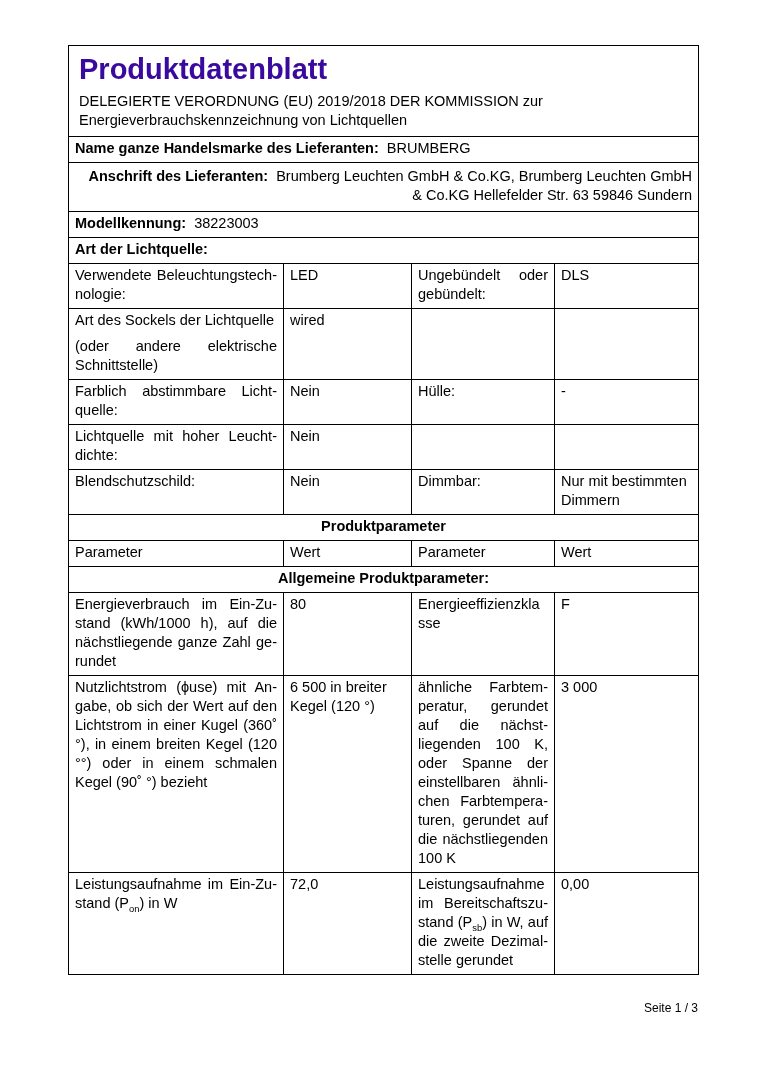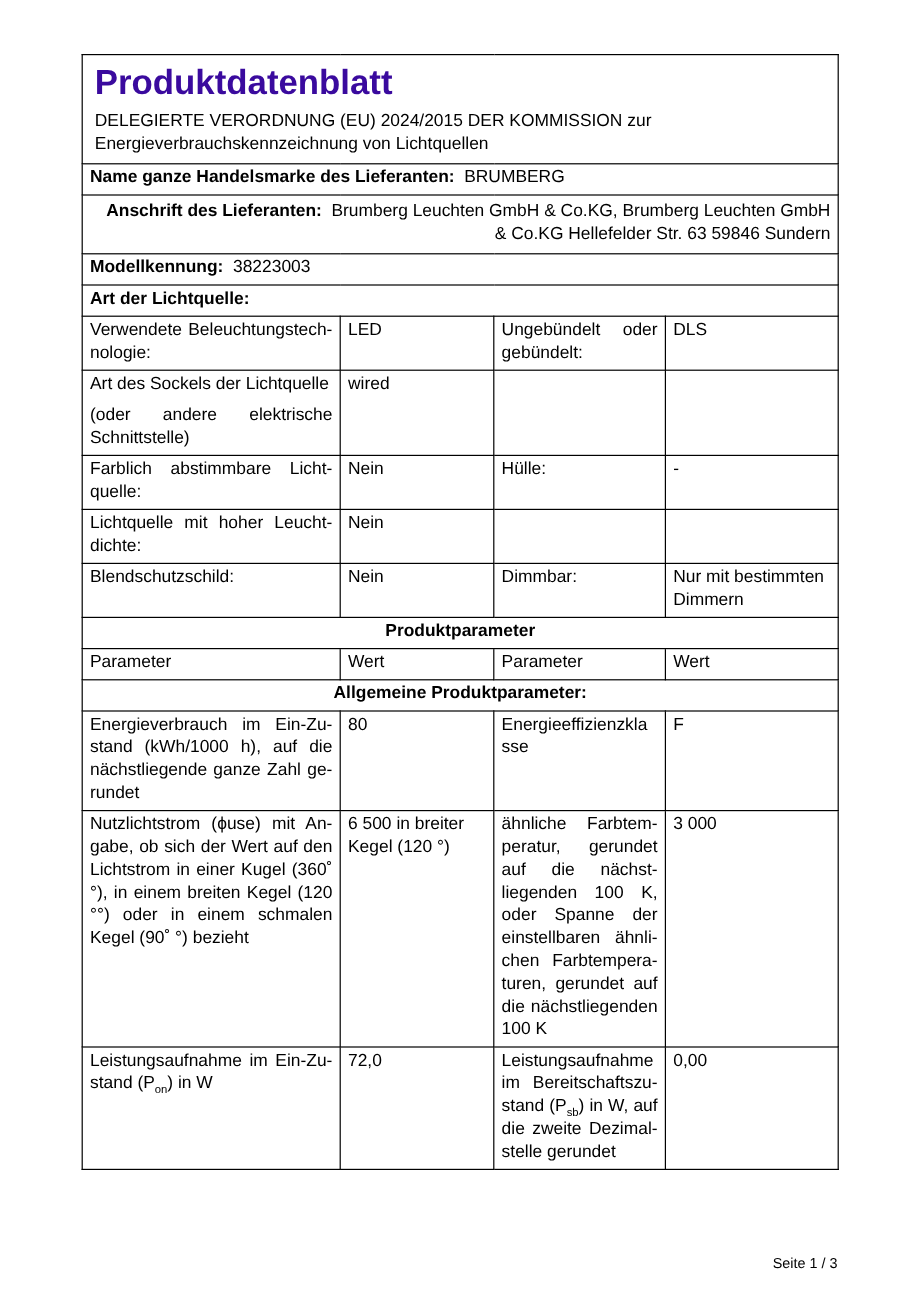--- a/index.html
+++ b/index.html
@@ -66,7 +66,7 @@
         <tr>
       <td colspan="4" class="title-cell">
         <div class="doc-title" style="color: rgb(58, 10, 158);">Produktdatenblatt</div>
-        <div class="doc-subtitle">DELEGIERTE VERORDNUNG (EU) 2024/2015 DER KOMMISSION zur Energieverbrauchskennzeichnung von Lichtquellen</div>
+        <div class="doc-subtitle">DELEGIERTE VERORDNUNG (EU) 2019/2018 DER KOMMISSION zur Energieverbrauchskennzeichnung von Lichtquellen</div>
       </td>
     </tr>
 

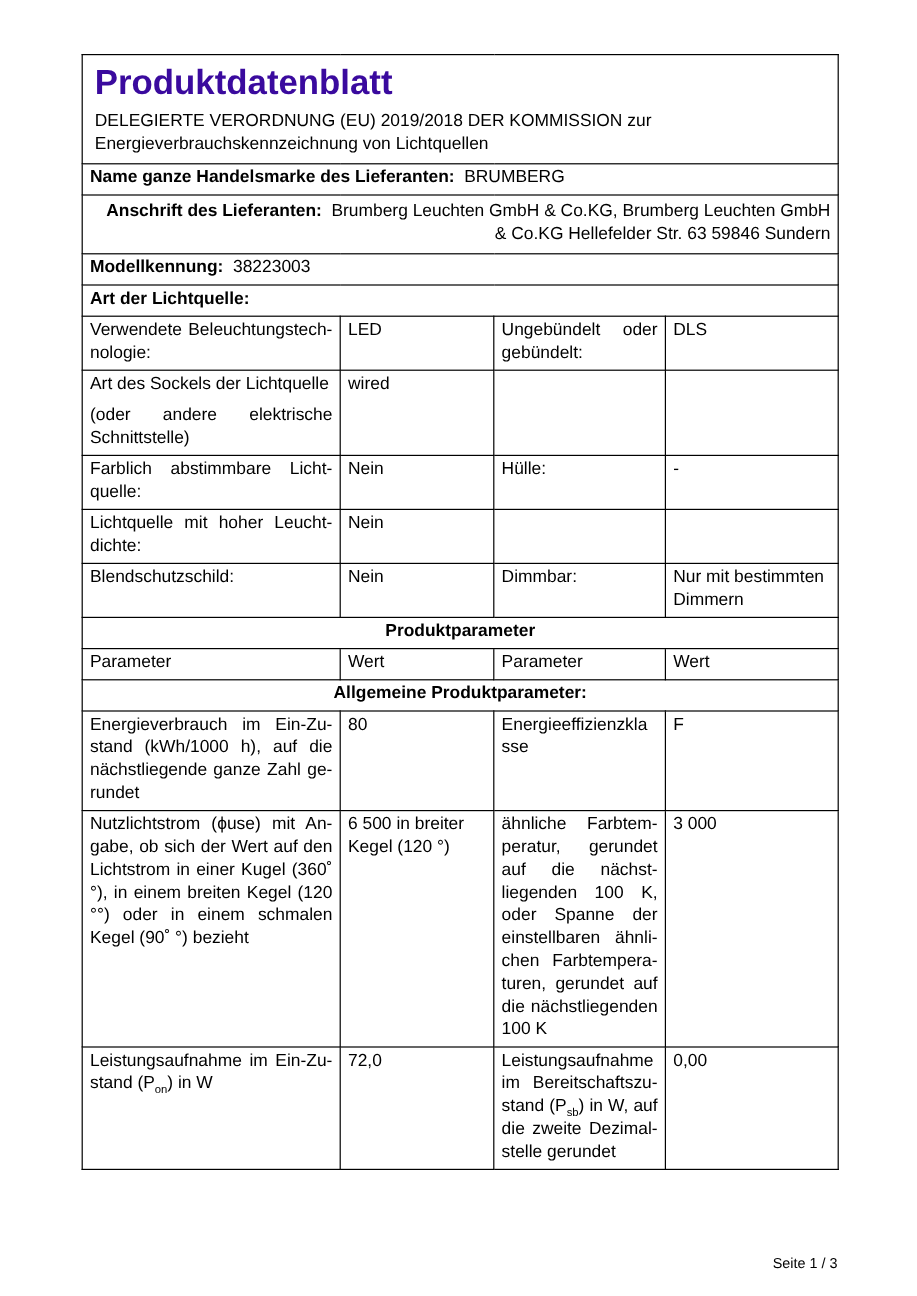--- a/index.html
+++ b/index.html
@@ -47,7 +47,6 @@
     position:absolute;
     top:1001px;right:66px;
     font-size:12px;
-    margin-top:45px;
   }
 </style>
 </head>

